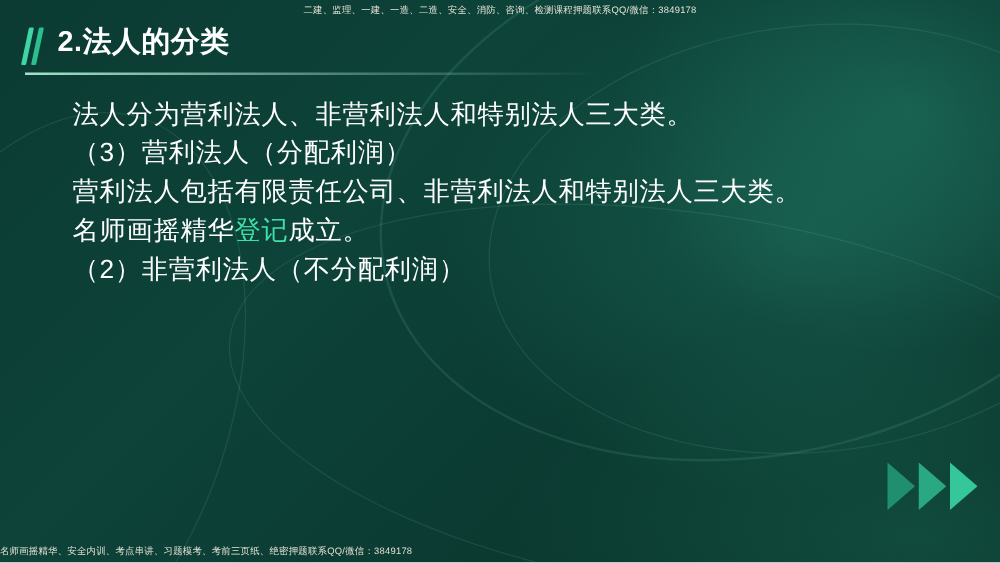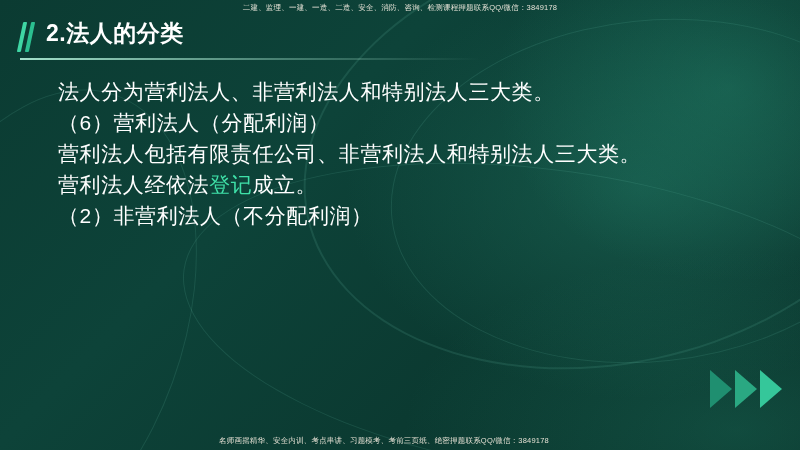--- a/index.html
+++ b/index.html
@@ -197,7 +197,7 @@
 
   <div class="body-text">
     <p><span>法人分为营利法人、非营利法人和特别法人三大类。</span></p>
-    <p><span>（6）营利法人（分配利润）</span></p>
+    <p><span>（3）营利法人（分配利润）</span></p>
     <p><span>营利法人包括有限责任公司、非营利法人和特别法人三大类。</span></p>
     <p><span>营利法人经依法</span><span class="hl-green">登记</span><span>成立。</span></p>
     <p><span>（2）非营利法人（不分配利润）</span></p>

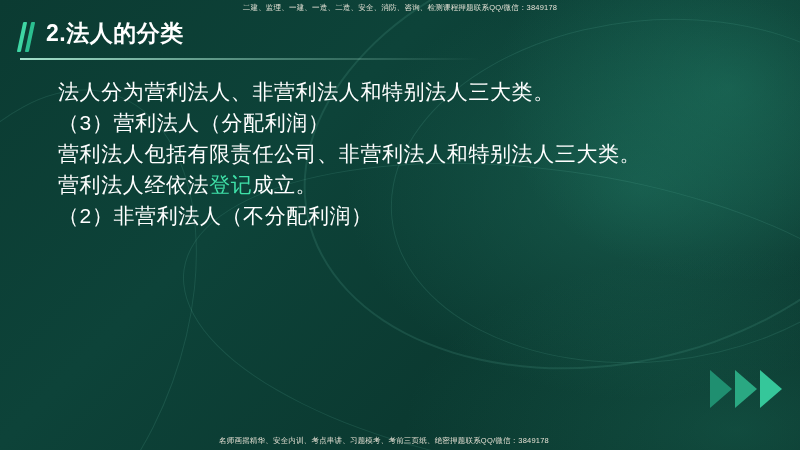--- a/index.html
+++ b/index.html
@@ -199,7 +199,7 @@
     <p><span>法人分为营利法人、非营利法人和特别法人三大类。</span></p>
     <p><span>（3）营利法人（分配利润）</span></p>
     <p><span>营利法人包括有限责任公司、非营利法人和特别法人三大类。</span></p>
-    <p><span>营利法人经依法</span><span class="hl-green">登记</span><span>成立。</span></p>
+    <p><span>名师画摇精华</span><span class="hl-green">登记</span><span>成立。</span></p>
     <p><span>（2）非营利法人（不分配利润）</span></p>
   </div>
 

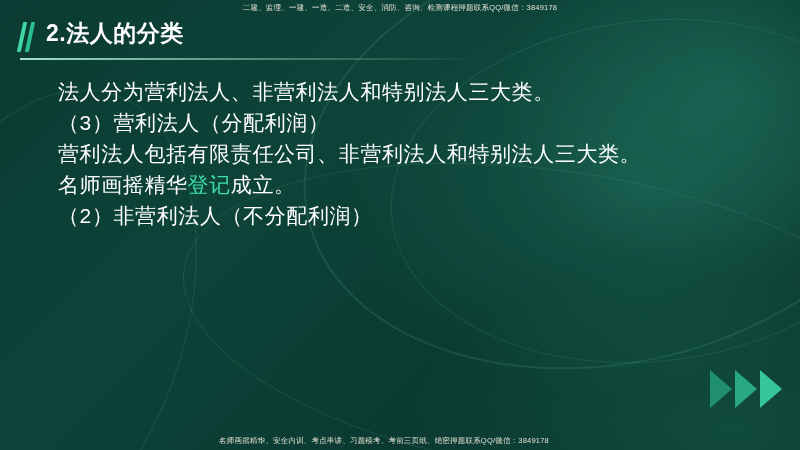--- a/index.html
+++ b/index.html
@@ -160,7 +160,6 @@
     width: 768px;
     display: flex;
     align-items: center;
-    justify-content: center;
   }
   .footer .ftext {
     font-size: 7.5px;

